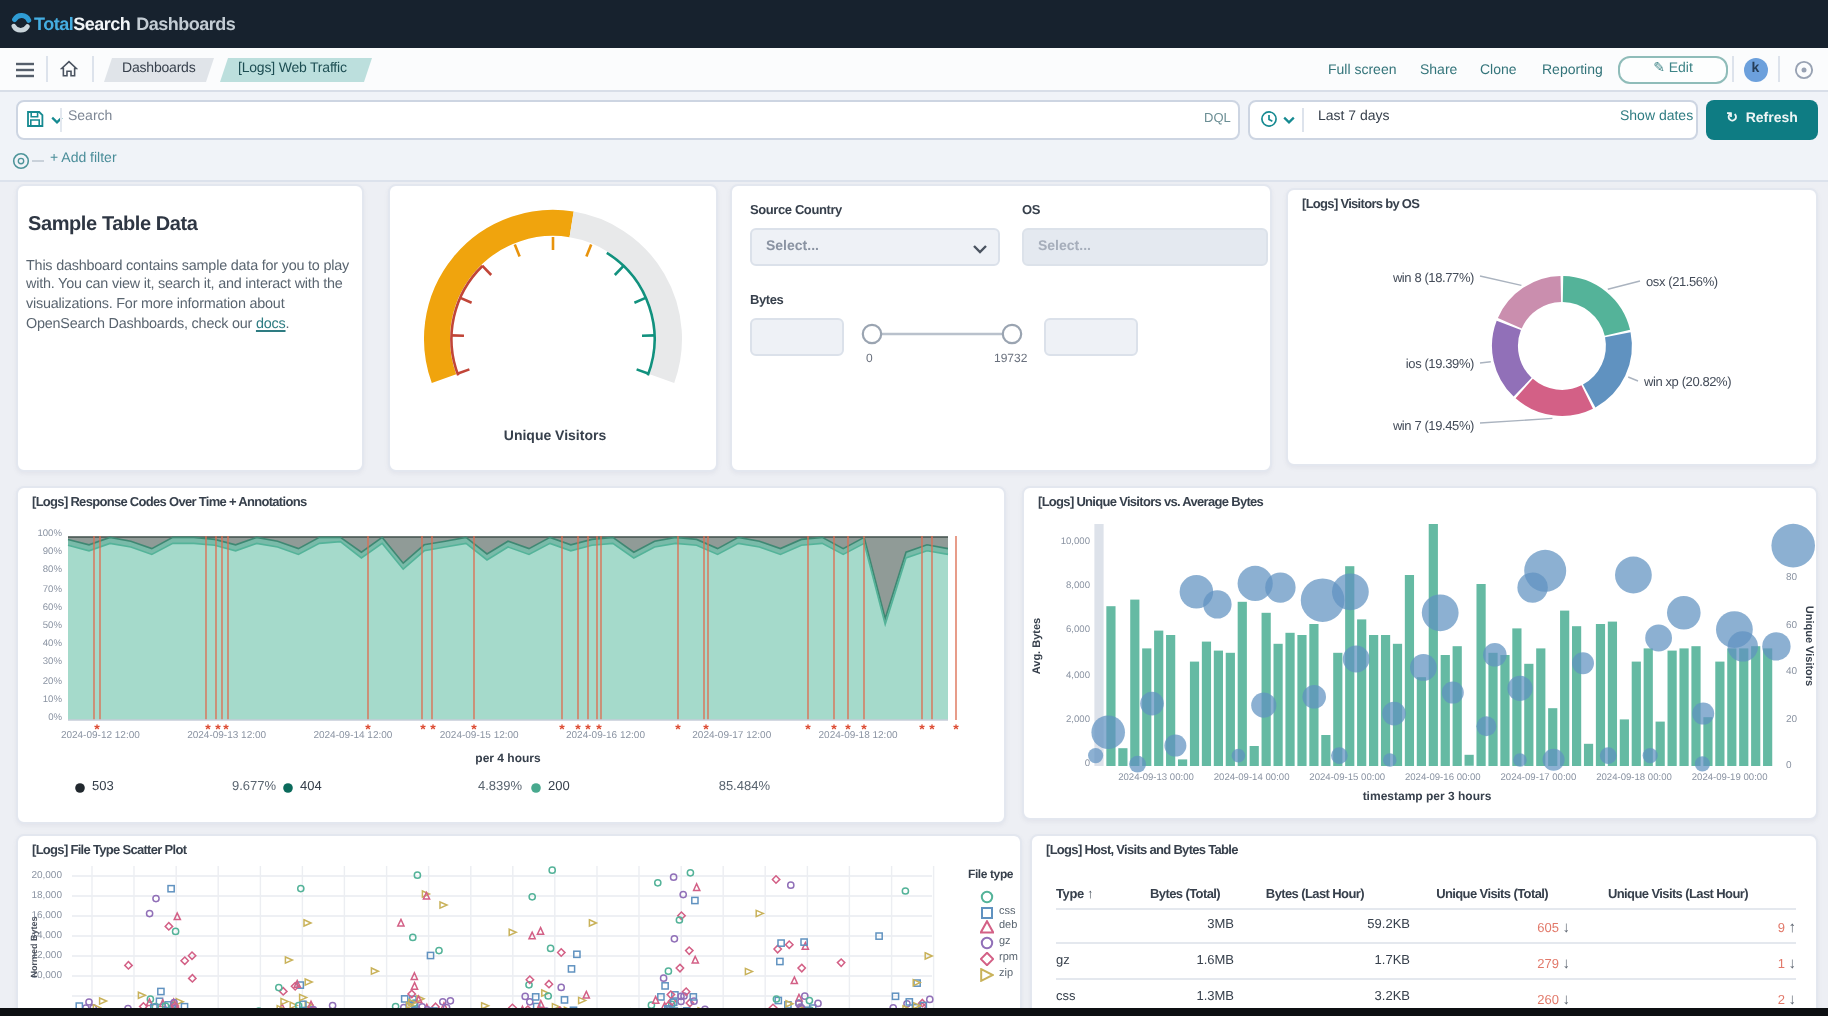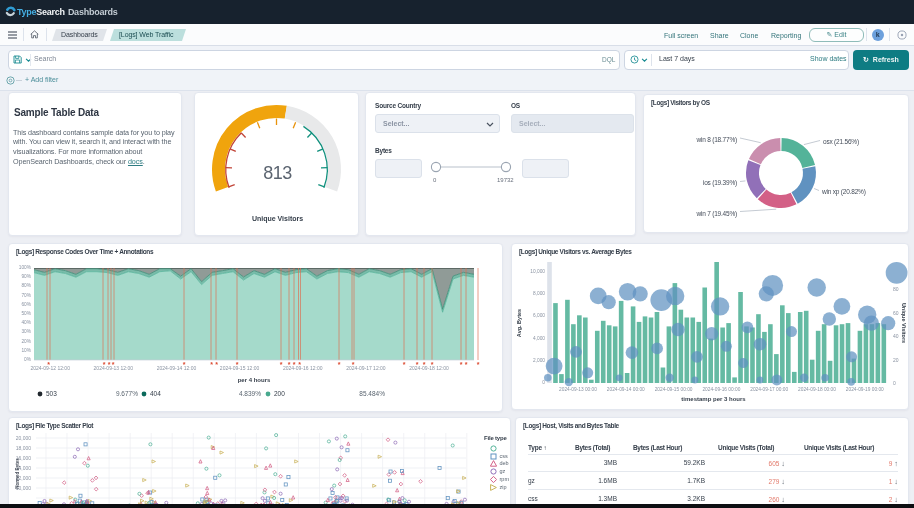--- a/index.html
+++ b/index.html
@@ -37,7 +37,7 @@
     <path d="M17 7.5 A 7.2 7.2 0 0 0 4.2 6.8" fill="none" stroke="#2f9cd4" stroke-width="4.6" stroke-linecap="round"></path>
     <path d="M3.4 12.8 A 7.2 7.2 0 0 0 15.9 13.2" fill="none" stroke="#c9d4da" stroke-width="4.2" stroke-linecap="round"></path>
   </svg>
-  <div class="logotext"><span class="open">Type</span>Search<span class="dash">Dashboards</span></div>
+  <div class="logotext"><span class="open">Total</span>Search<span class="dash">Dashboards</span></div>
 </div>
 
 <div id="navbar">

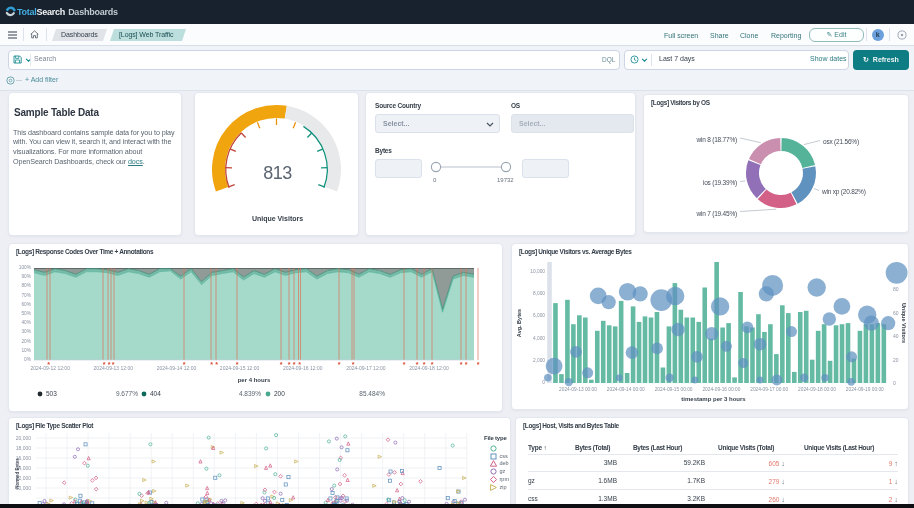--- a/index.html
+++ b/index.html
@@ -126,7 +126,6 @@
 <line x1="132.5" y1="74.7" x2="126.0" y2="74.9" stroke="#12917e" stroke-width="1.3"></line>
 <line x1="129.4" y1="93.9" x2="123.3" y2="91.7" stroke="#12917e" stroke-width="1.3"></line>
     </svg>
-    <div class="txt" style="left:0;top:70px;width:165px;text-align:center;font-size:18px;color:#5b6470;letter-spacing:-0.5px">813</div>
     <div class="txt" style="left:0;top:122px;width:165px;text-align:center;font-size:7px;font-weight:bold;color:#37404c">Unique Visitors</div>
   </div>
 

